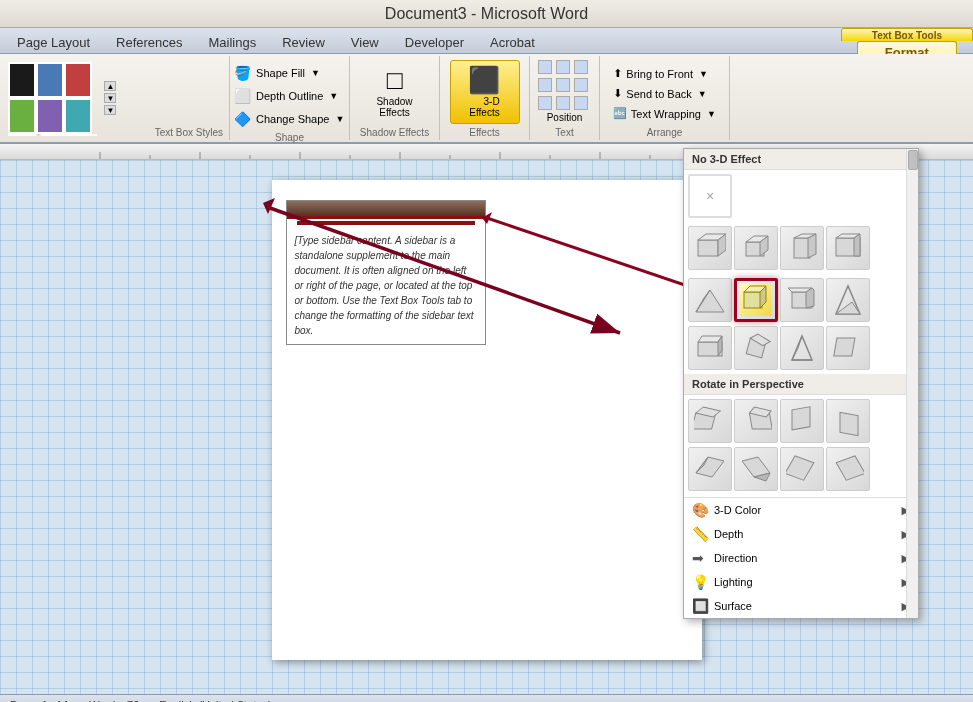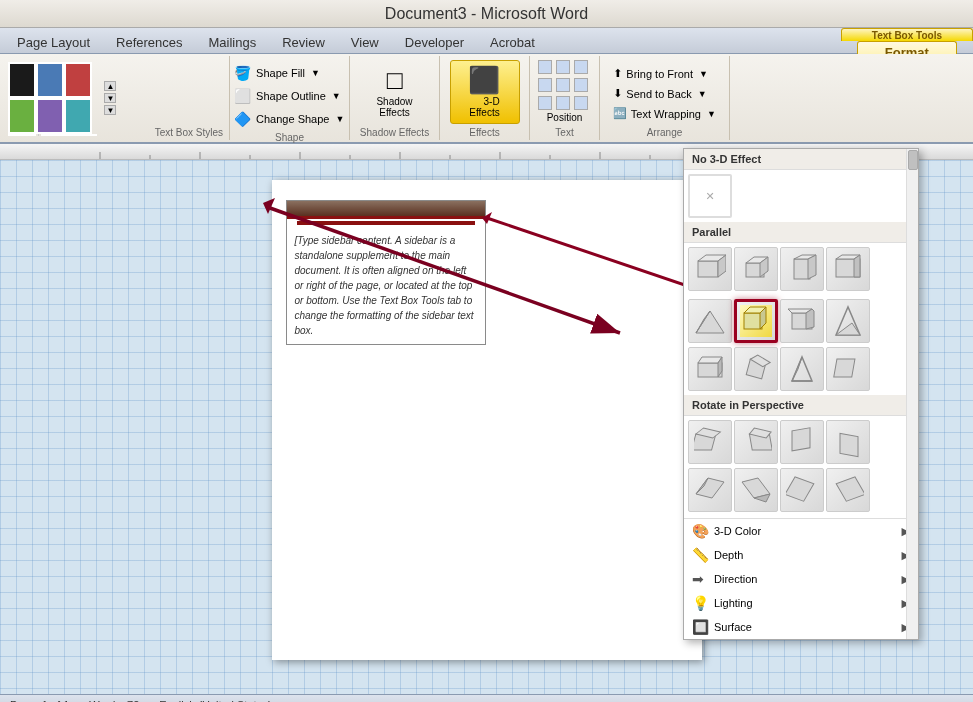--- a/index.html
+++ b/index.html
@@ -349,7 +349,7 @@
       </div>
       <div class="ribbon-small-btn">
         <span class="icon">⬜</span>
-        <span>Shape Outline</span>
+        <span>Depth Outline</span>
         <span style="margin-left:2px; font-size:9px;">▼</span>
       </div>
       <div class="ribbon-small-btn">

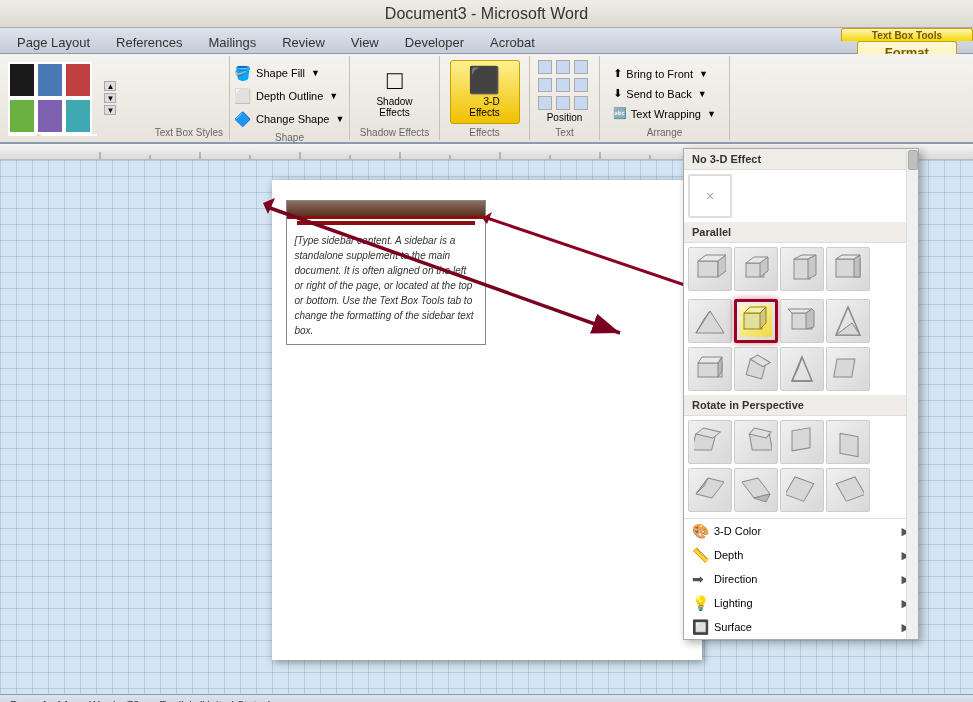--- a/index.html
+++ b/index.html
@@ -495,7 +495,6 @@
     </div>
   </div>
 
-  <div class="dp-section-title">Parallel</div>
   <div class="dp-grid">
     <div class="dp-item">
       <svg width="32" height="32" viewBox="0 0 32 32">

